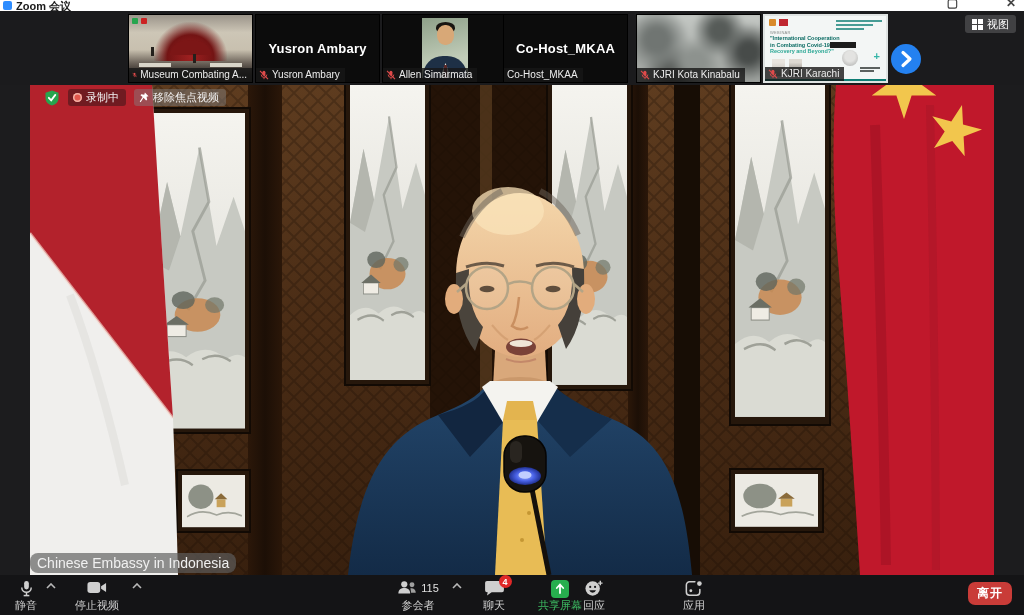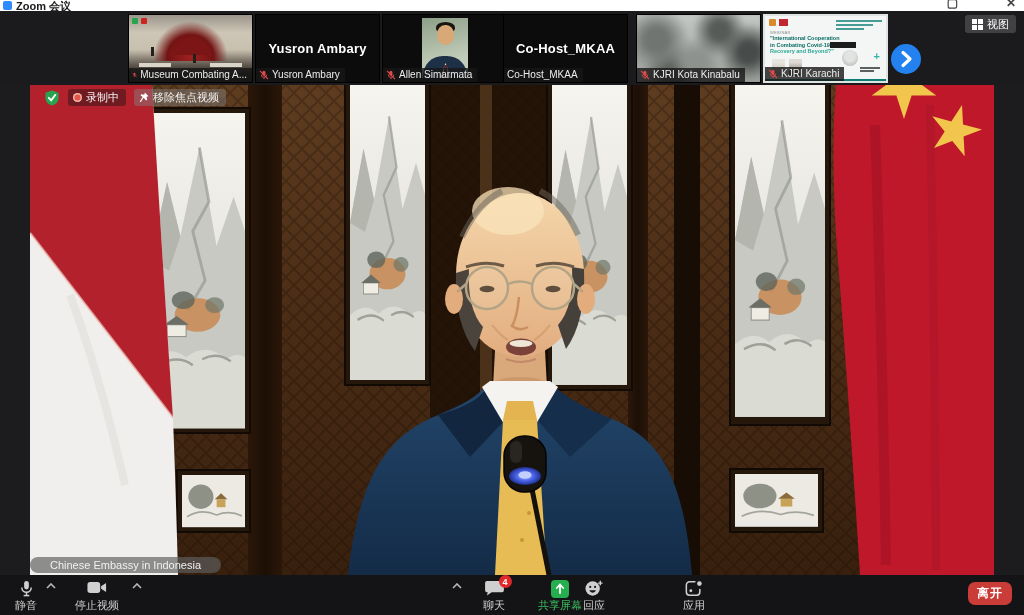--- a/index.html
+++ b/index.html
@@ -76,7 +76,7 @@
   .chip { display:flex; align-items:center; gap:4px; background:rgba(20,20,20,.42); border-radius:3px; padding:1px 7px 2px 5px; color:#f2f2f2; font-size:11px; height:17px; }
   .chip.focus { background:rgba(130,130,130,.45); }
   .rec-dot { width:9px; height:9px; border-radius:50%; background:#e2574d; box-shadow:inset 0 0 0 1.5px #f2b1a6; }
-  .speaker-label { position:absolute; left:0; bottom:2px; background:rgba(95,95,95,.68); color:#f0f0f0; font-size:11px; padding:2px 20px;border-radius:8px; }
+  .speaker-label { position:absolute; left:0; bottom:2px; background:rgba(95,95,95,.68); color:#f0f0f0; font-size:14px; padding:2px 7px;border-radius:8px; }
 
   
   .toolbar { position:absolute; left:0; bottom:0; width:1024px; height:40px; background:#141416; }

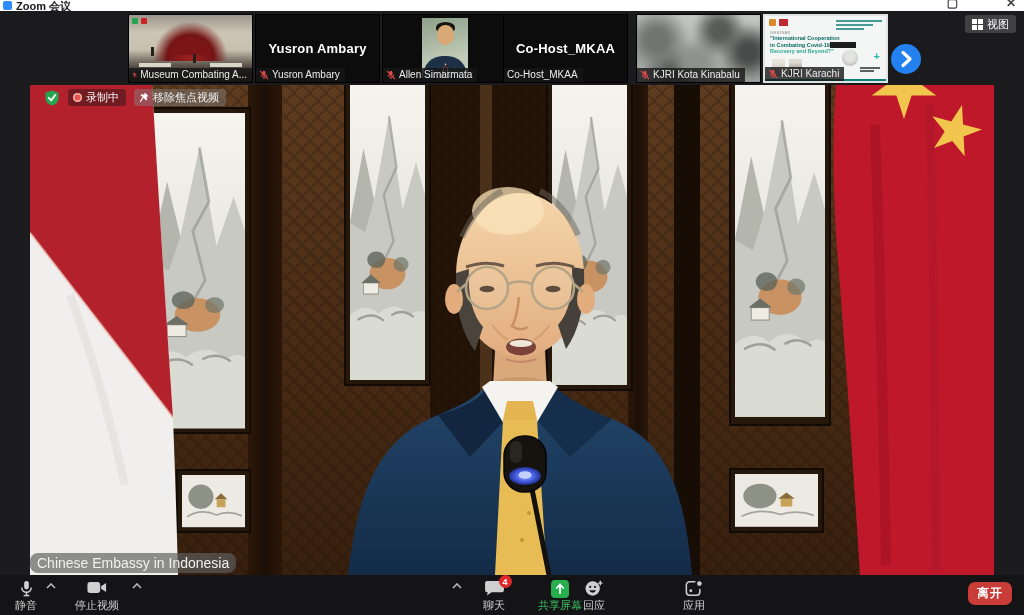--- a/index.html
+++ b/index.html
@@ -421,6 +421,18 @@
       <path d="M1,5 L5,1 L9,5" stroke="#b8b8b8" stroke-width="1.6" fill="none"></path>
     </svg>
 
+    <div class="tool" style="left:383px;width:70px;">
+      <div class="iconrow">
+        <svg width="20" height="15" viewBox="0 0 22 15">
+          <circle cx="8" cy="4" r="3.4" fill="#cfcfcf"></circle>
+          <path d="M1.5,14 C1.5,9.8 4.4,8 8,8 C11.6,8 14.5,9.8 14.5,14 Z" fill="#cfcfcf"></path>
+          <circle cx="16.5" cy="4.5" r="2.7" fill="#9f9f9f"></circle>
+          <path d="M14.8,8.3 C17.9,8.1 20.6,9.6 20.6,13.4 L15.5,13.4" fill="#9f9f9f"></path>
+        </svg>
+        <span class="cnt">115</span>
+      </div>
+      <span class="lbl">参会者</span>
+    </div>
     <svg class="caret" style="left:452px;" width="10" height="6" viewBox="0 0 10 6">
       <path d="M1,5 L5,1 L9,5" stroke="#b8b8b8" stroke-width="1.6" fill="none"></path>
     </svg>

